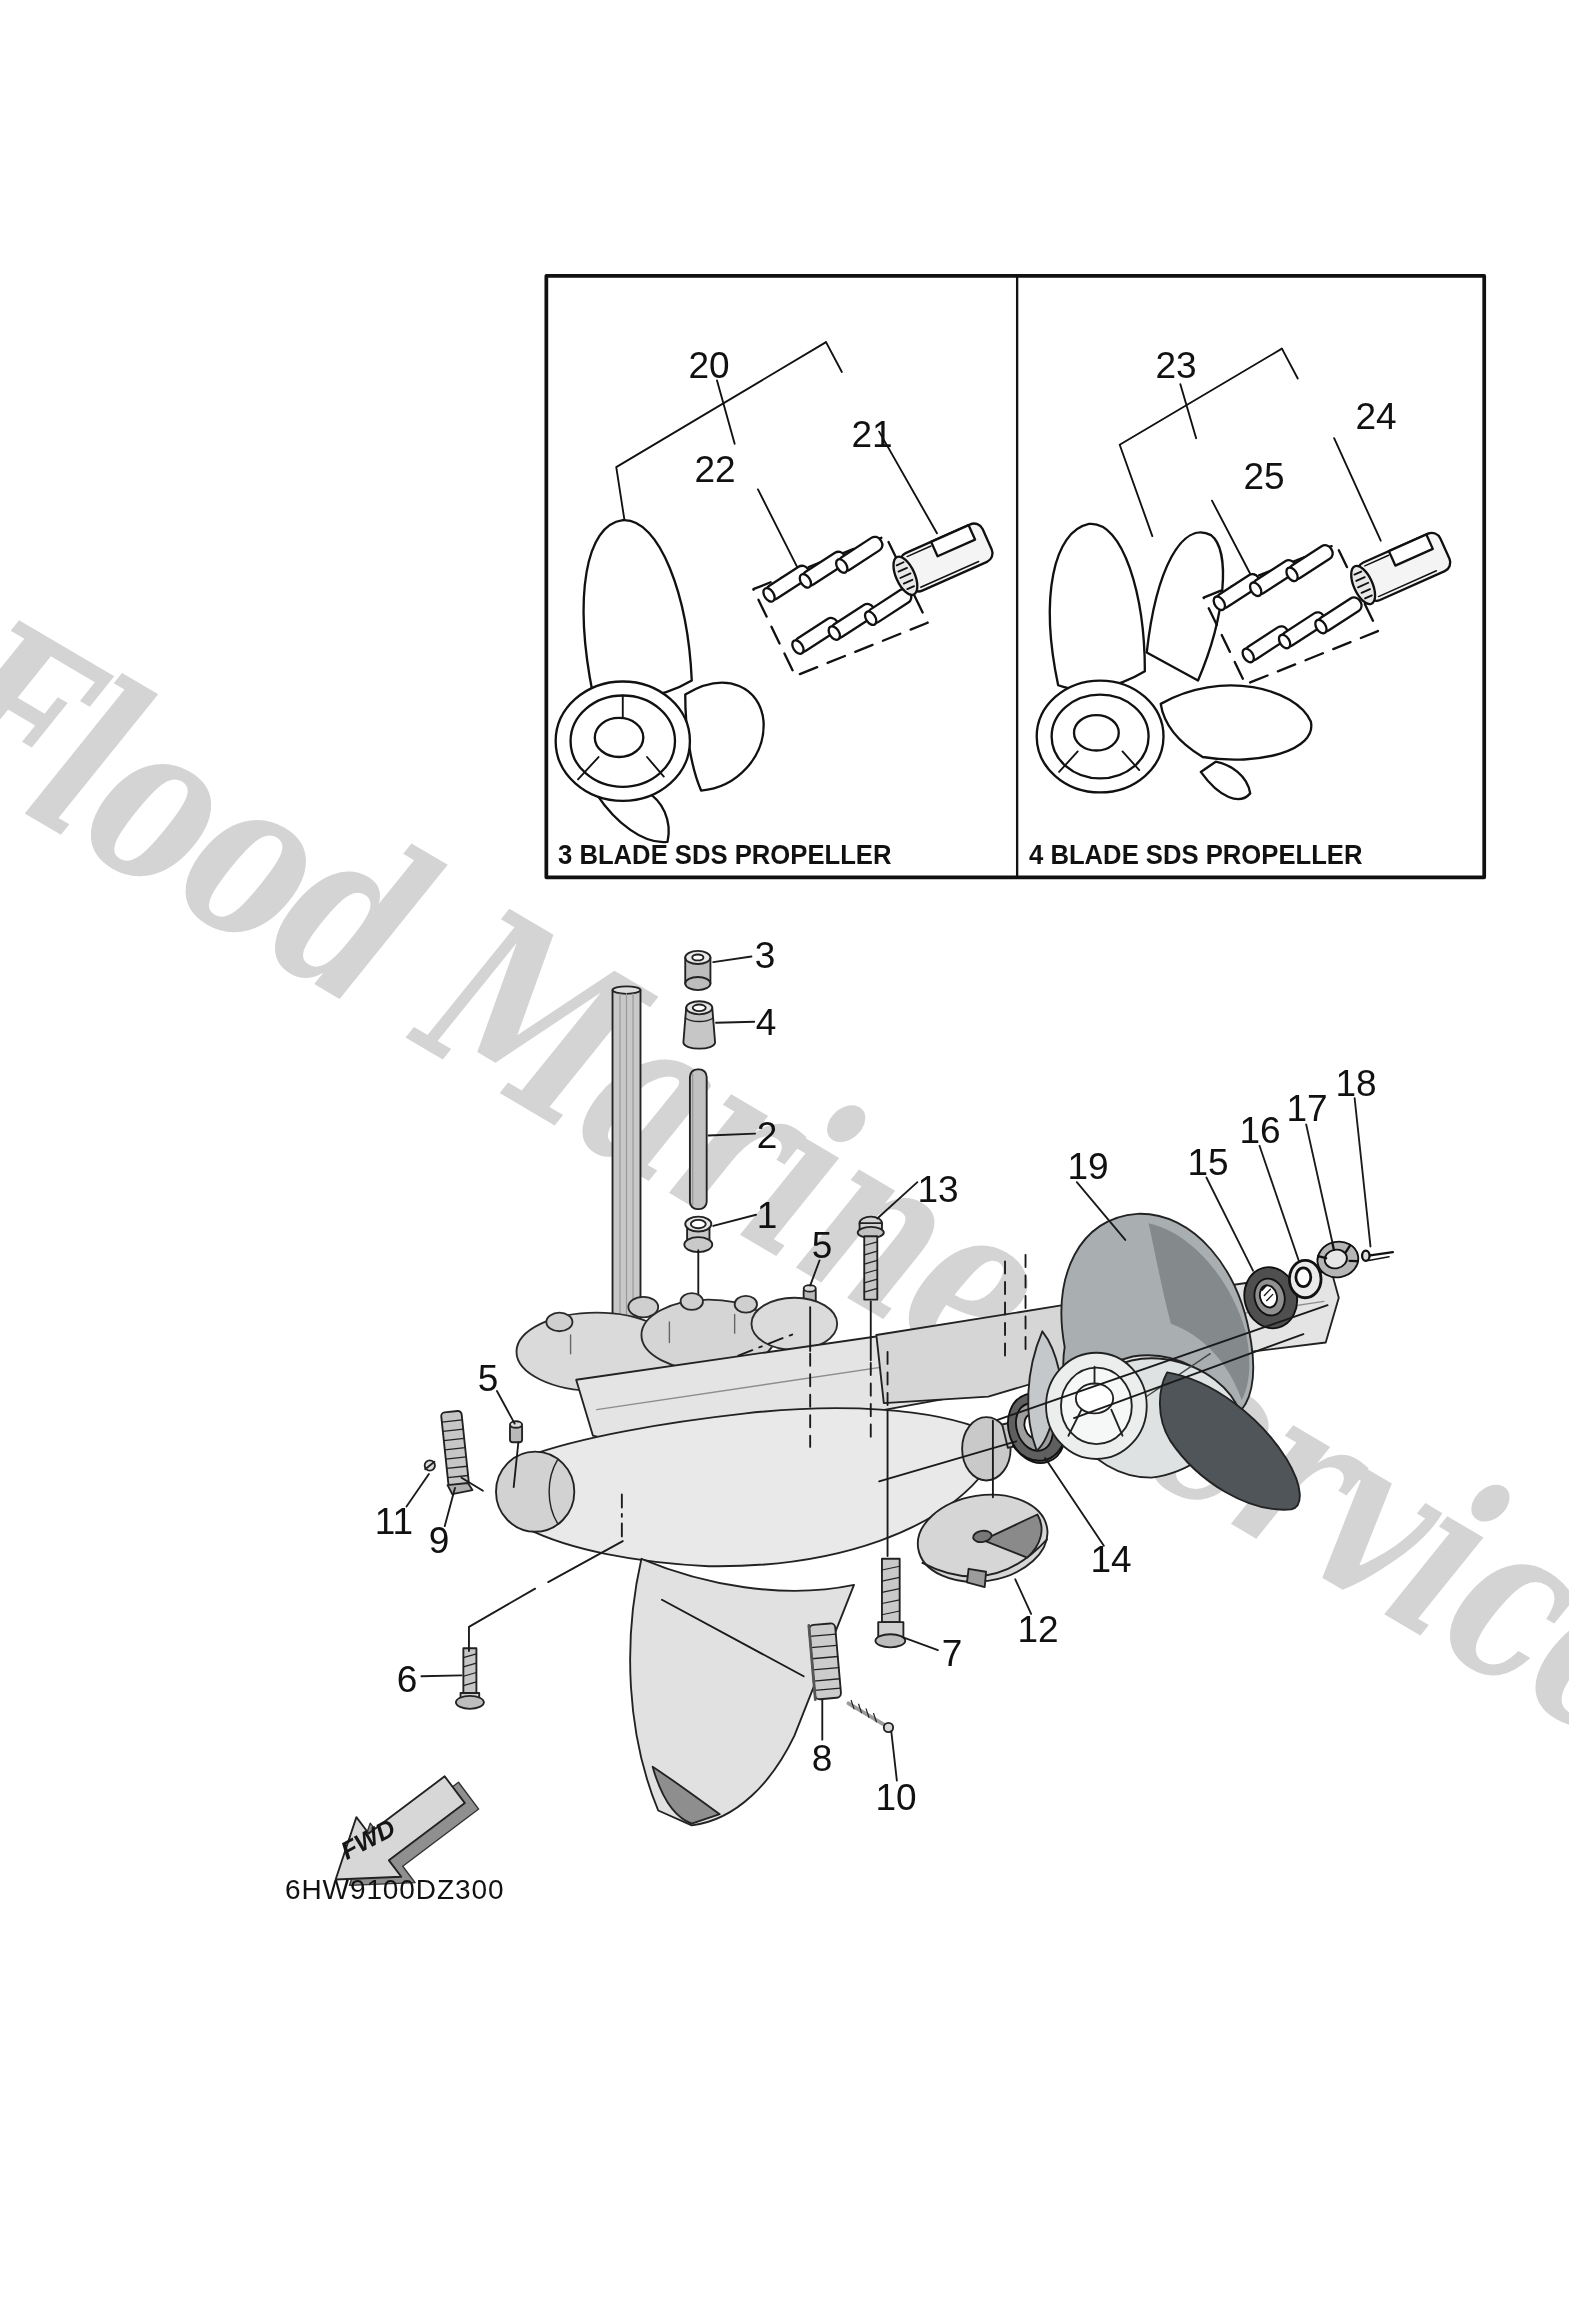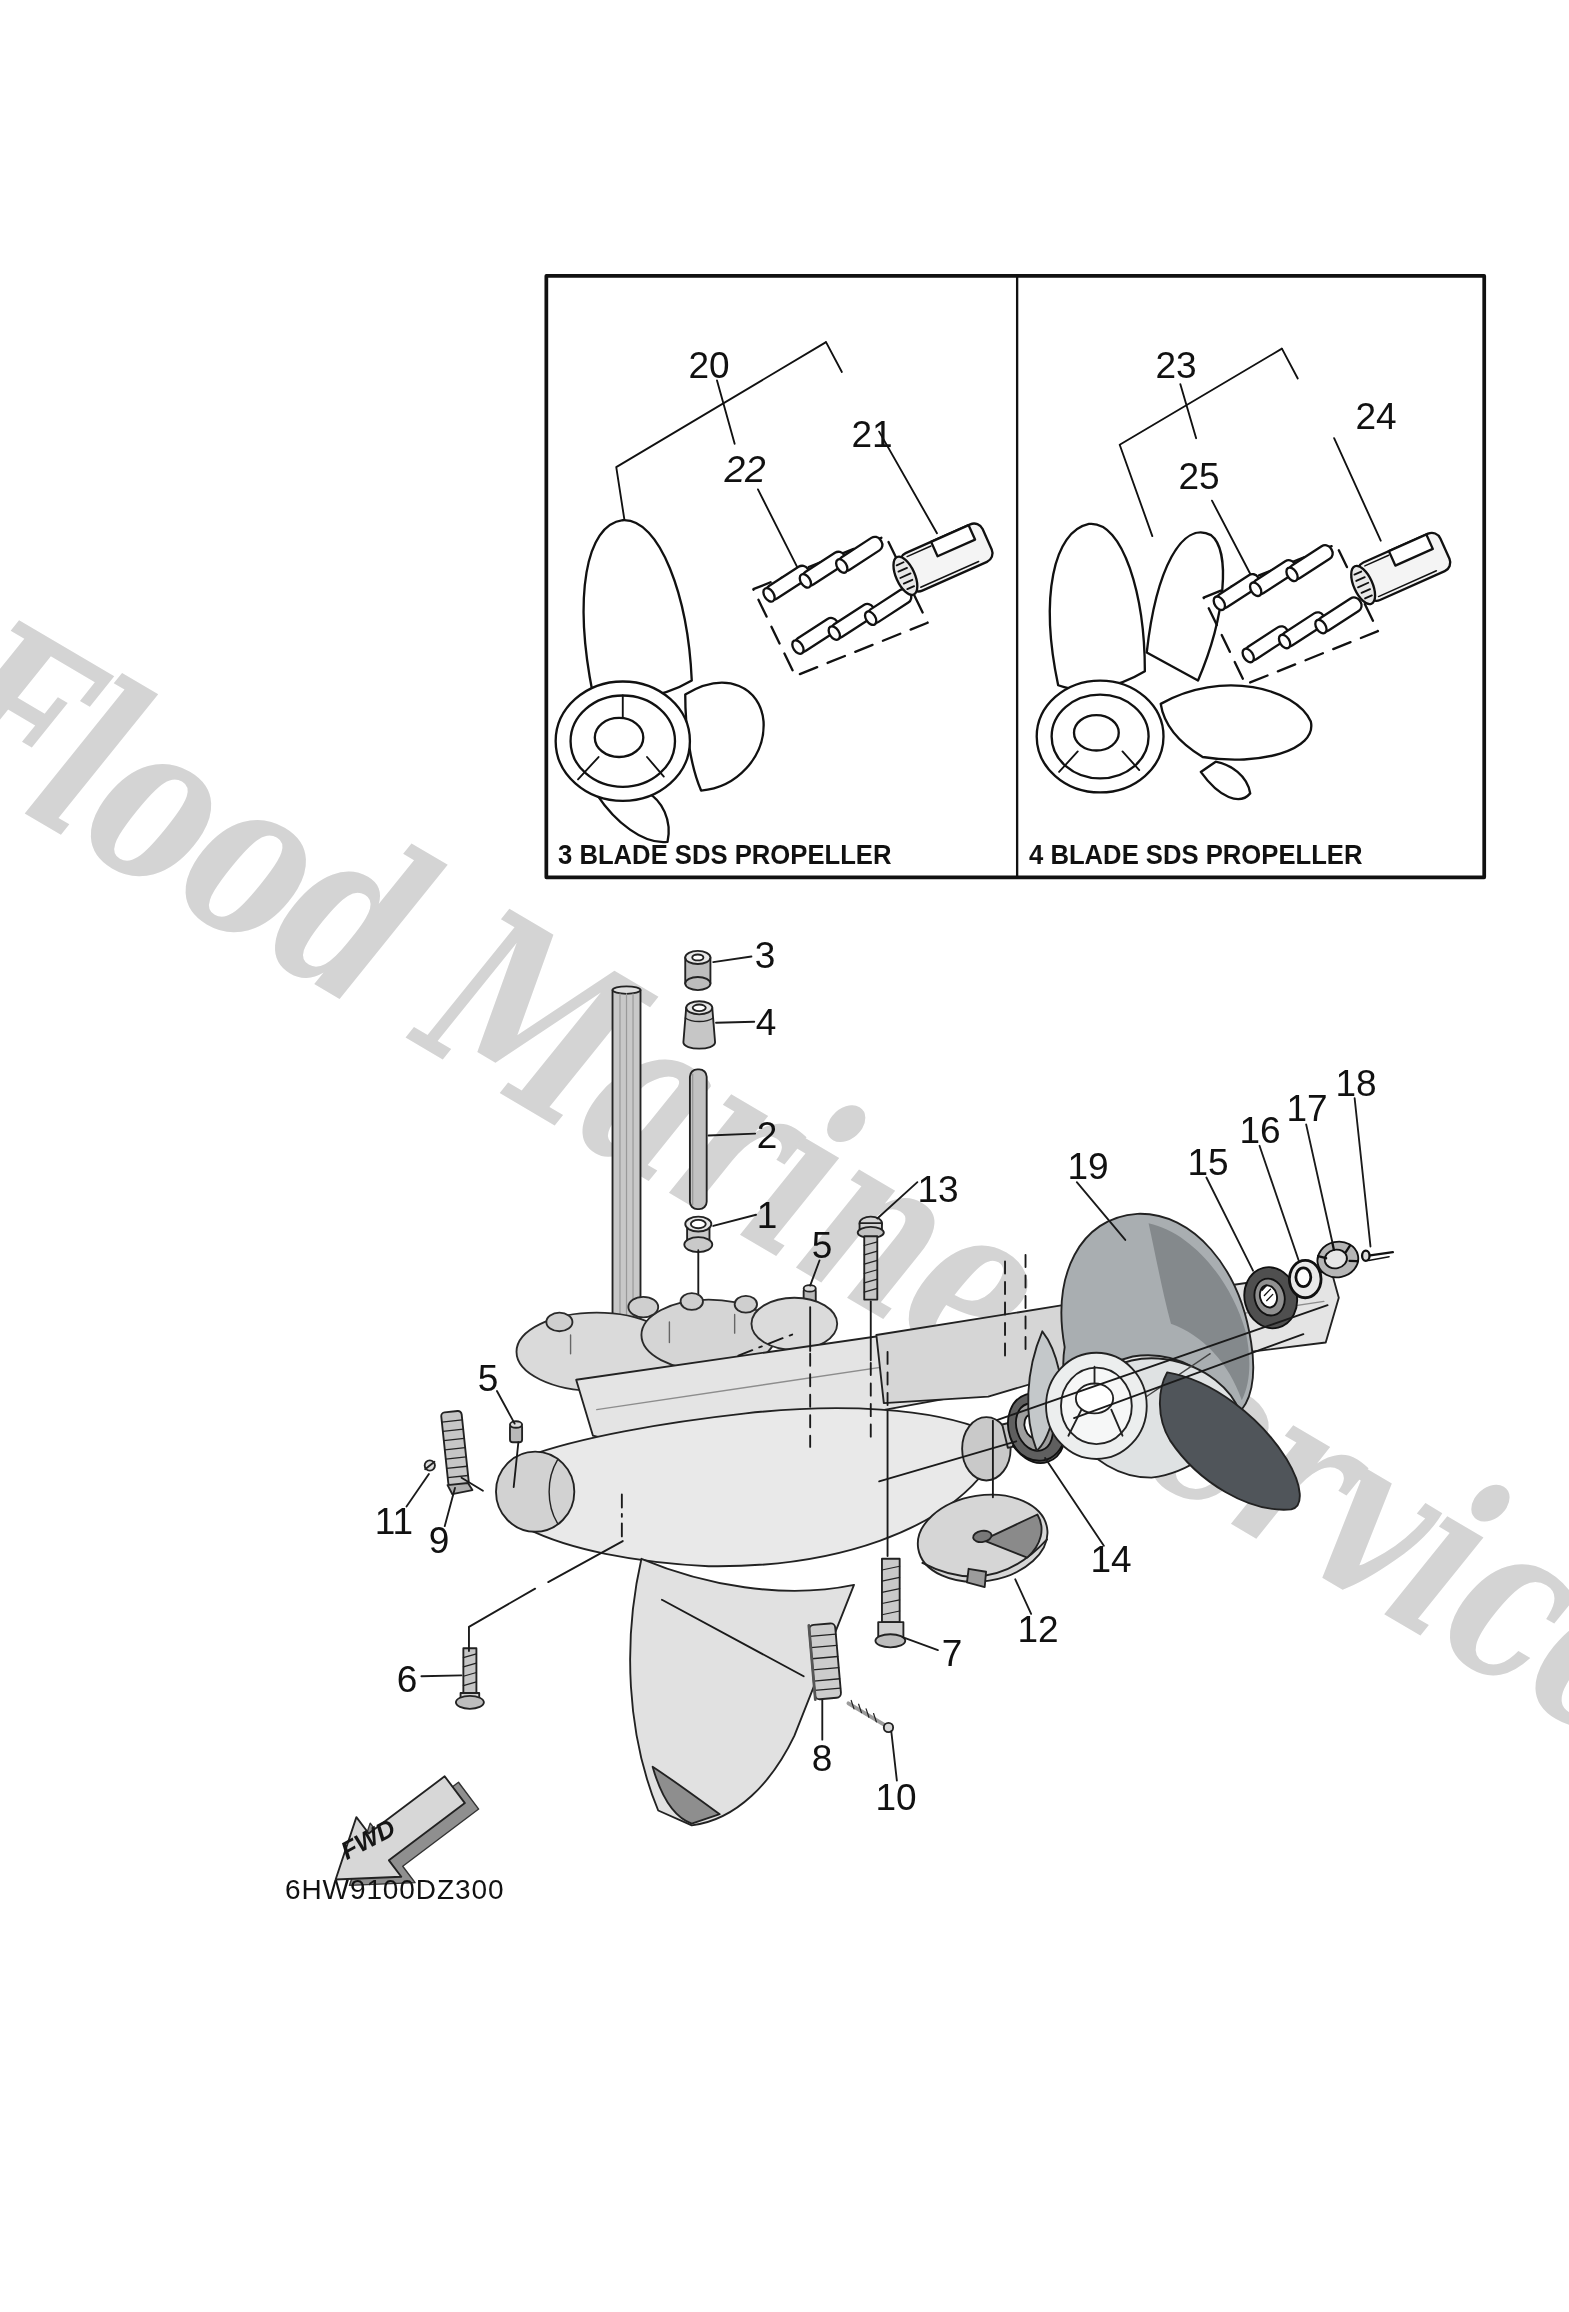--- a/index.html
+++ b/index.html
@@ -404,7 +404,7 @@
       <span class="callout" style="left: 1088px; top: 1166px;">19</span>
       <span class="callout" style="left: 709px; top: 365px;">20</span>
       <span class="callout" style="left: 872px; top: 406px; margin-top: 28px;">21</span>
-      <span class="callout" style="left: 745px; top: 469px; font-style: italic;">22</span>
+      <span class="callout" style="left: 715px; top: 469px;">22</span>
       <span class="callout" style="left: 1176px; top: 365px;">23</span>
       <span class="callout" style="left: 1376px; top: 416px;">24</span>
       <span class="callout" style="left: 1199px; top: 476px;">25</span>

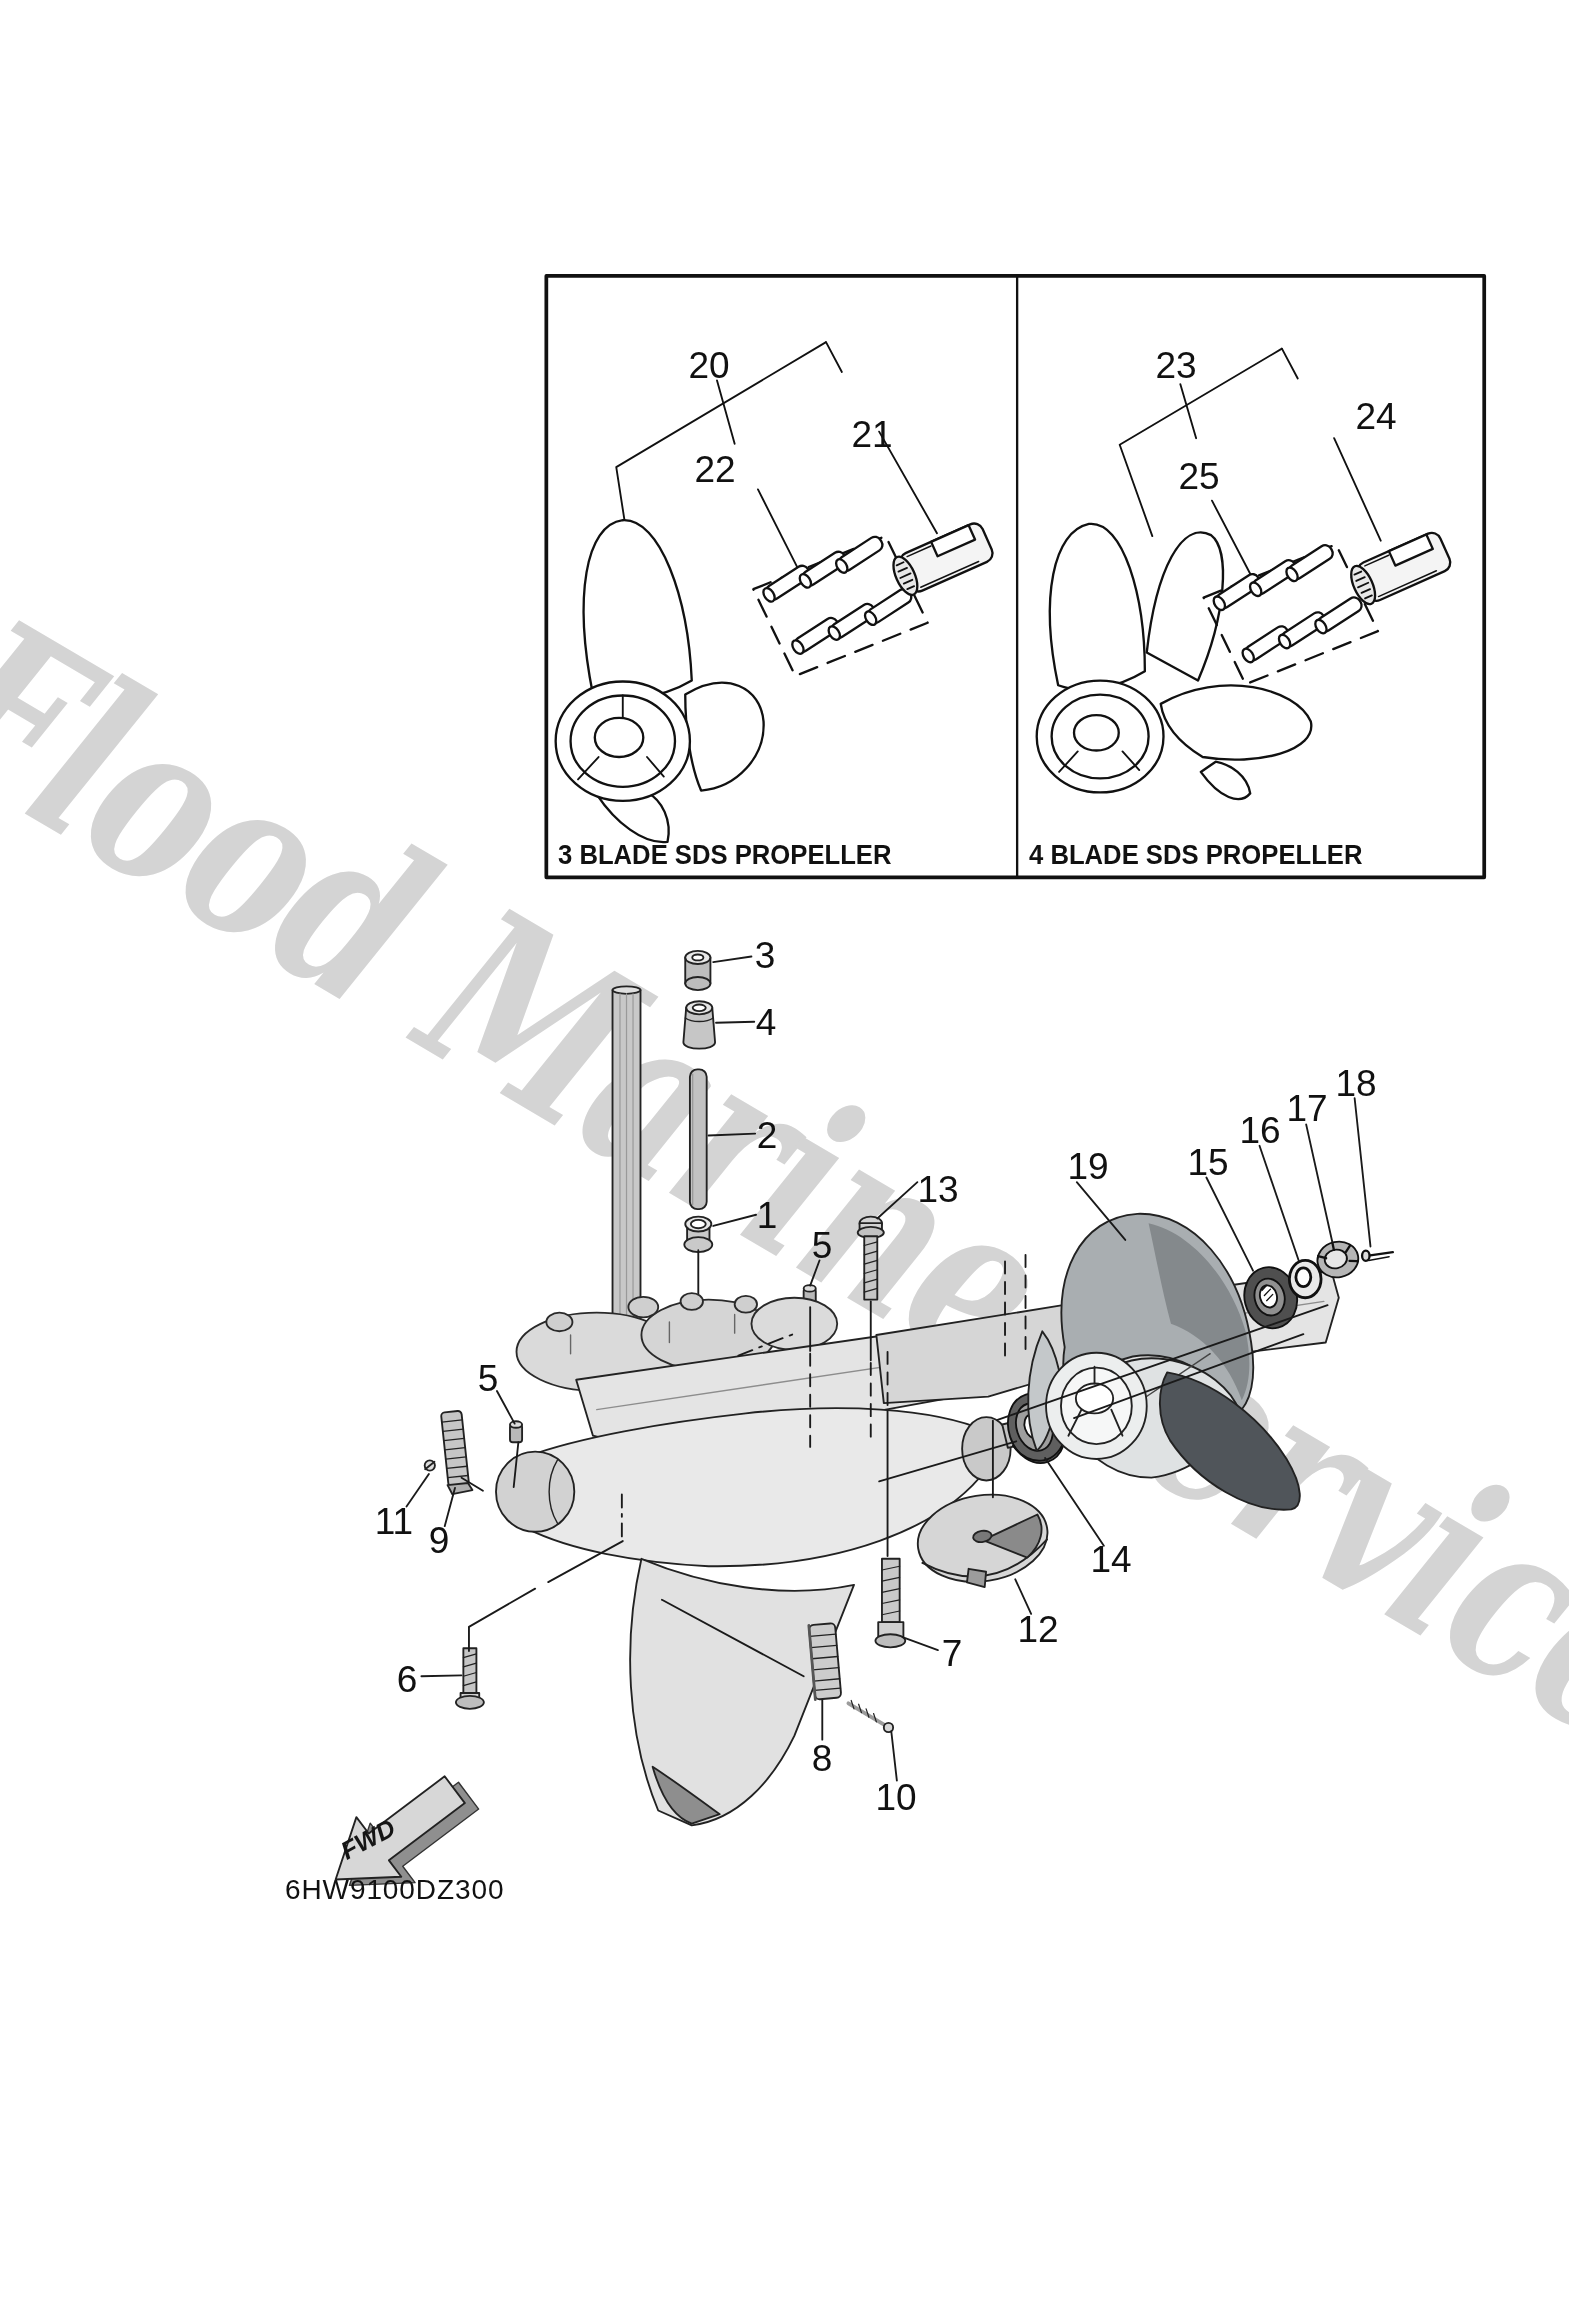--- a/index.html
+++ b/index.html
@@ -407,7 +407,7 @@
       <span class="callout" style="left: 715px; top: 469px;">22</span>
       <span class="callout" style="left: 1176px; top: 365px;">23</span>
       <span class="callout" style="left: 1376px; top: 416px;">24</span>
-      <span class="callout" style="left: 1199px; top: 476px;">25</span>
+      <span class="callout" style="left: 1264px; top: 476px;">25</span>
     </div>
 </div>
 

